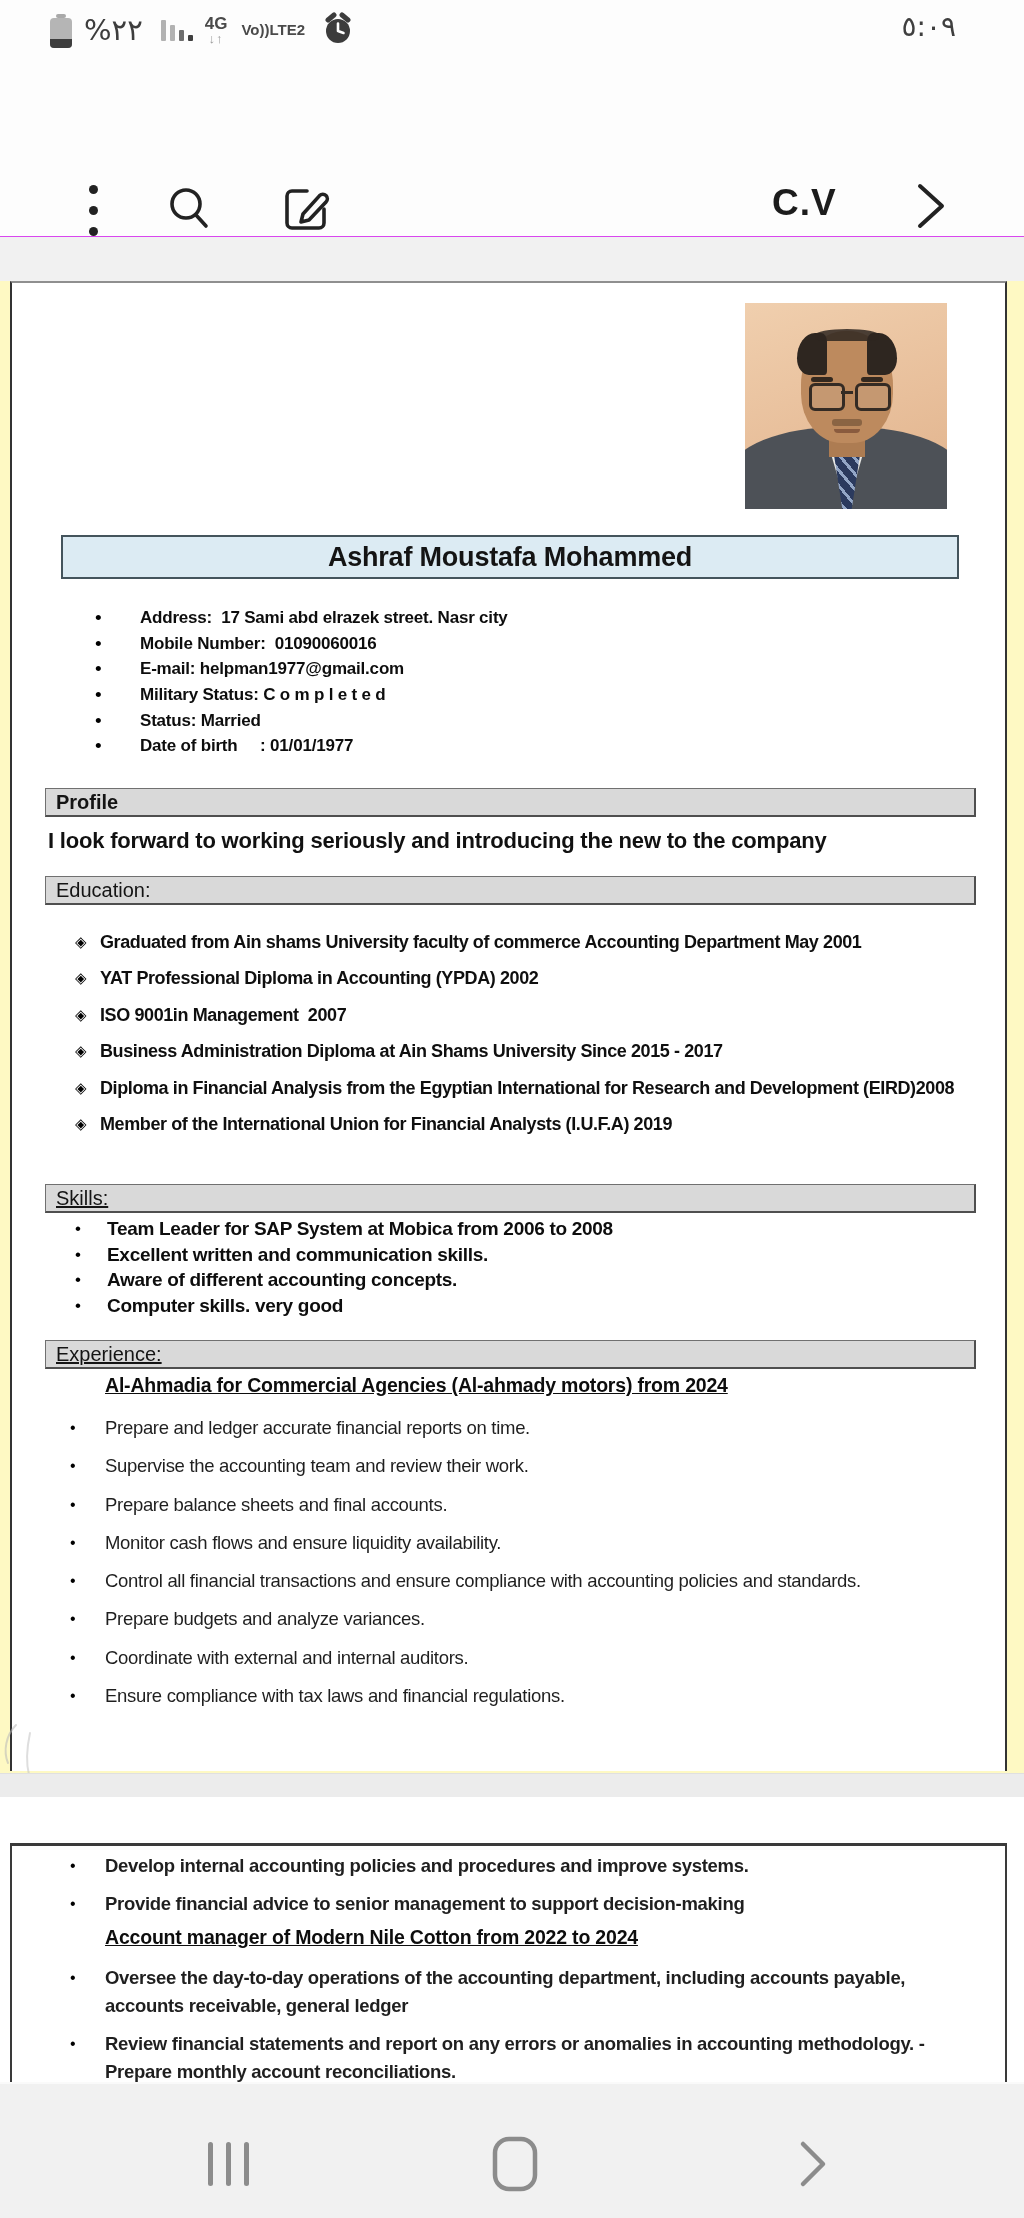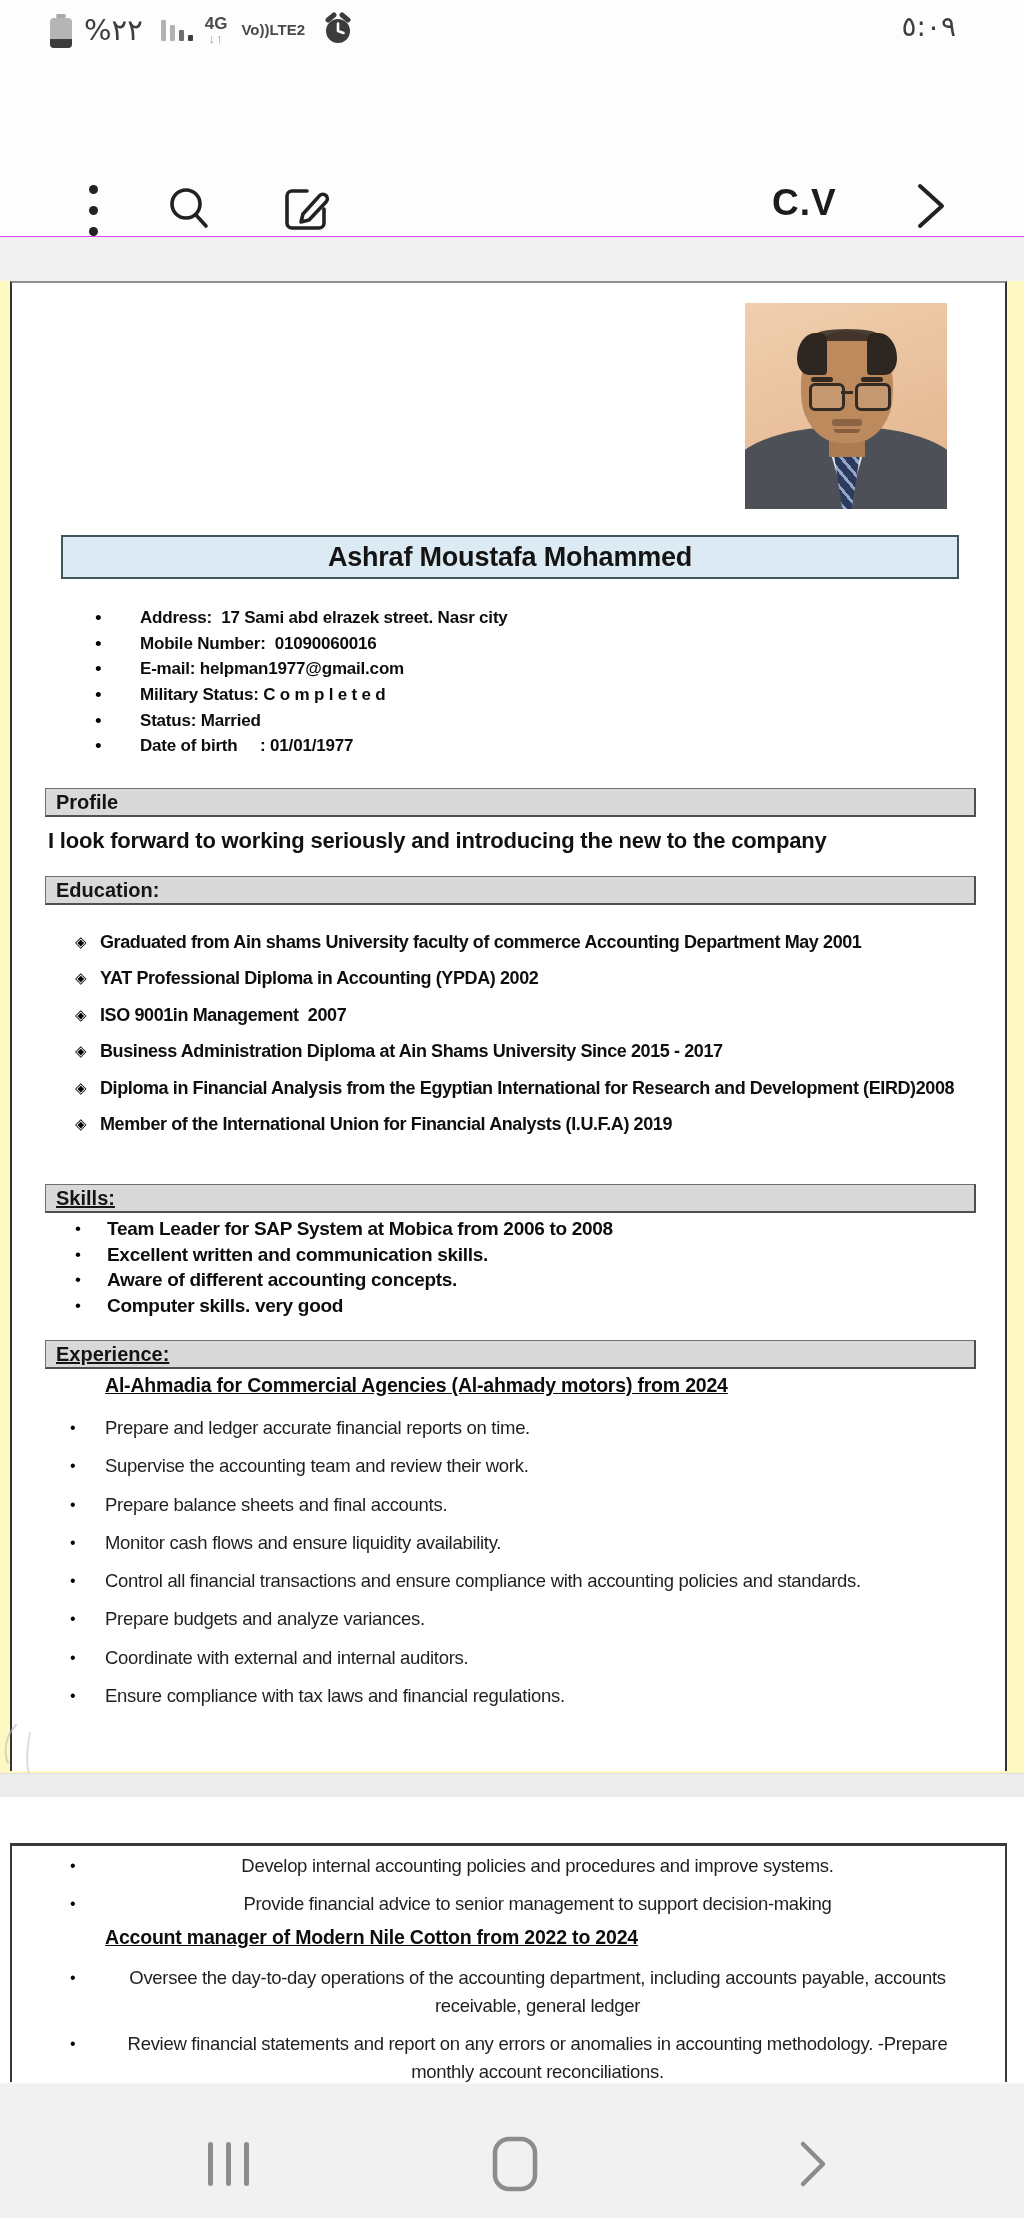--- a/index.html
+++ b/index.html
@@ -89,7 +89,7 @@
   .secbar{position:absolute;left:33px;width:918px;height:26px;background:#d9d9d9;
           border:1px solid #707070;border-bottom:2px solid #4f4f4f;border-right:2px solid #4f4f4f;
           display:flex;align-items:center;padding-left:10px;box-sizing:content-box;}
-  .secbar span{font-size:20px;font-weight:bold;color:#141414;}
+  .secbar span{font-size:20px;font-weight:normal;color:#141414;}
   .secbar .u{text-decoration:underline;}
   .bar-profile{top:505px;} .bar-profile span{font-weight:600;}
   .bar-edu{top:593px;}

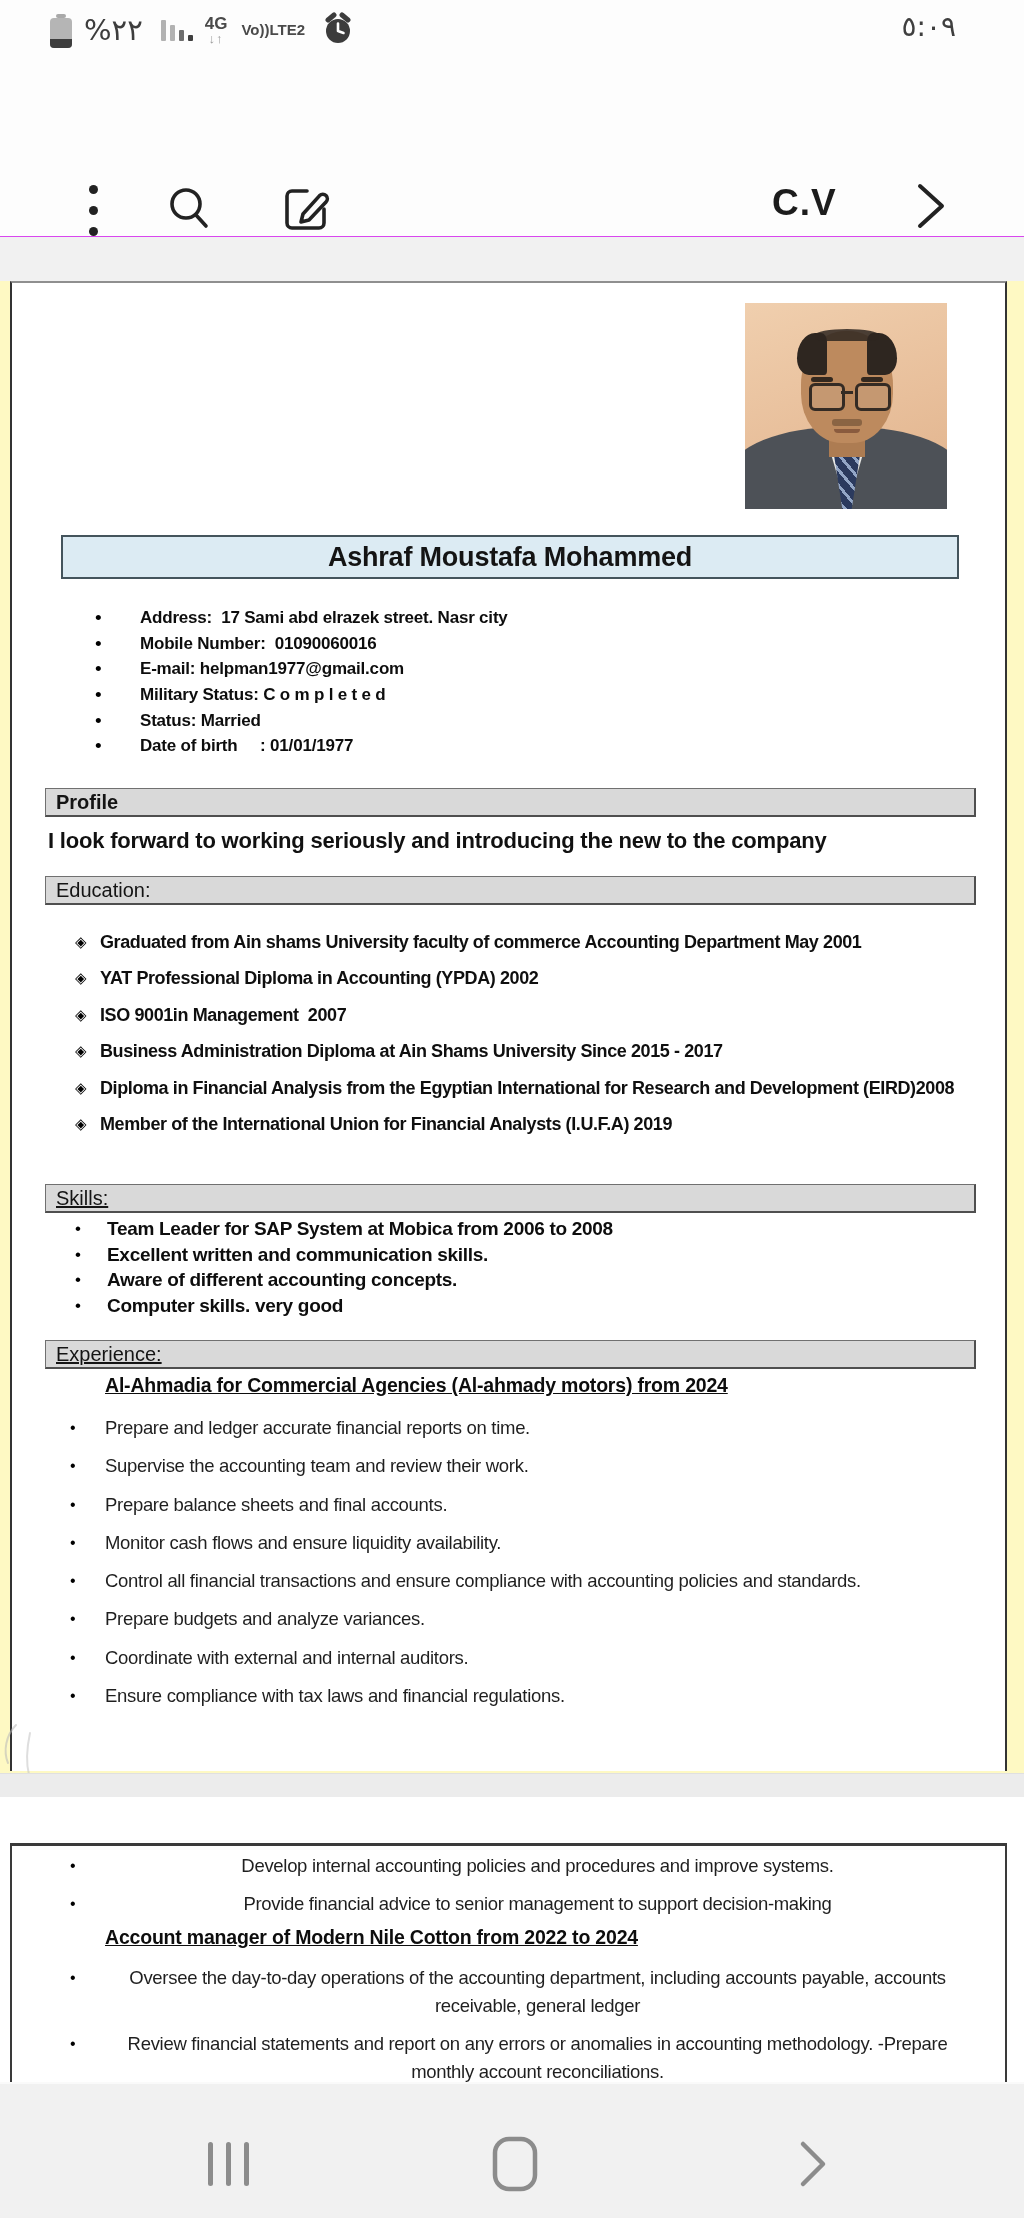--- a/index.html
+++ b/index.html
@@ -123,7 +123,7 @@
   
   .p2row{position:absolute;left:58px;width:900px;display:flex;}
   .p2row .b{width:35px;flex:none;font-size:16px;color:#000;line-height:28px;}
-  .p2row .t{flex:1;font-size:18.5px;font-weight:400;color:#1f1f1f;line-height:28px;letter-spacing:-0.3px;text-align:center;}
+  .p2row .t{flex:1;font-size:18.5px;font-weight:700;color:#1f1f1f;line-height:28px;letter-spacing:-0.3px;}
   .p2a{top:6px;} .p2b{top:44px;}
   .jt2{left:93px;top:80px;}
   .p2c{top:118px;} .p2d{top:184px;}

